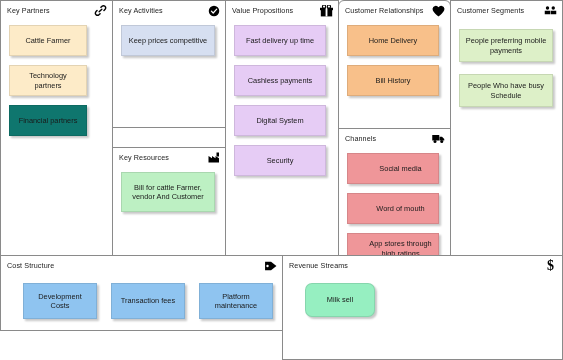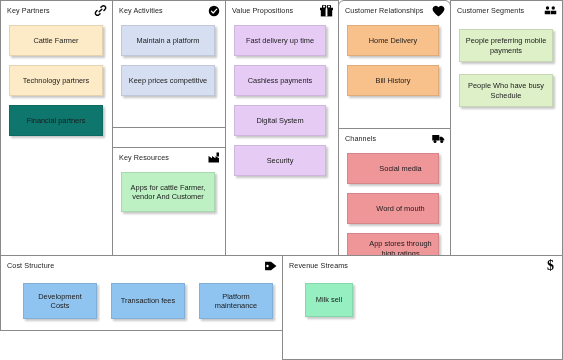--- a/index.html
+++ b/index.html
@@ -90,7 +90,7 @@
   .card.tall { min-height: 34px; }
 
   
-  .col-partners .card   { width: 94px; height: 31px; }
+  .col-partners .card   { width: 78px; height: 31px; }
   .col-activities .card { width: 94px; height: 31px; }
   .col-resources .card  { width: 94px; height: 40px; }
   .col-value .card      { width: 92px; height: 31px; }

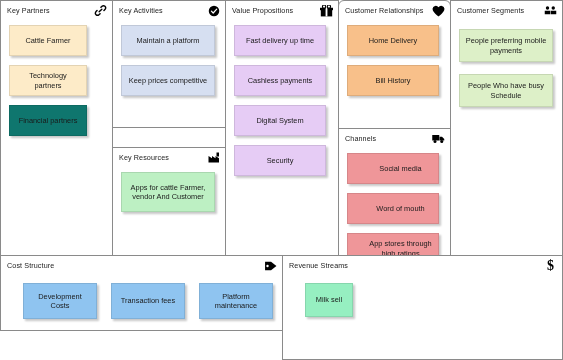--- a/index.html
+++ b/index.html
@@ -146,7 +146,6 @@
       </span>
     </div>
     <div class="cards col-activities">
-      <div class="card" style="background:#d6dff1">Maintain a platform</div>
       <div class="card" style="background:#d6dff1">Keep prices competitive</div>
     </div>
   </div>

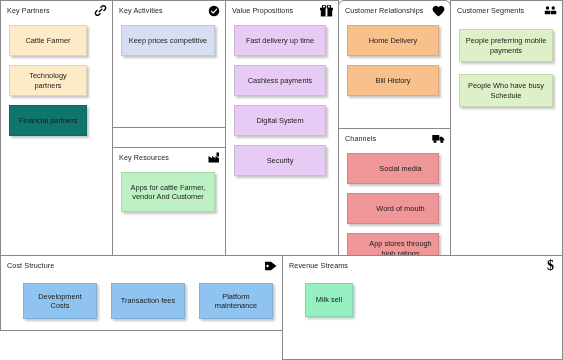--- a/index.html
+++ b/index.html
@@ -161,7 +161,7 @@
       </span>
     </div>
     <div class="cards col-resources">
-      <div class="card tall" style="background:#bdf0c3">Apps for  cattle Farmer, vendor And Customer</div>
+      <div class="card tall" style="background:#bdf0c3">Bill for  cattle Farmer, vendor And Customer</div>
     </div>
   </div>
 

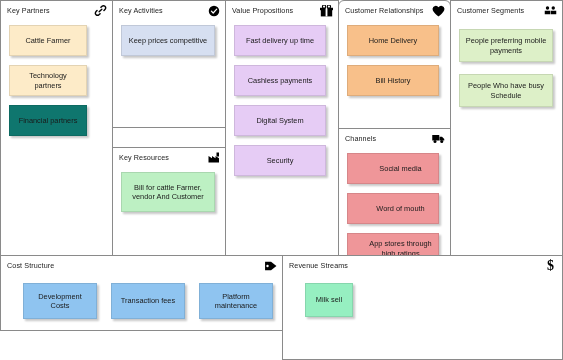--- a/index.html
+++ b/index.html
@@ -99,7 +99,7 @@
   .col-segments .card   { width: 94px; height: 33px; }
 
   .cost-card { width: 74px; height: 36px; }
-  .rev-card  { width: 48px; height: 34px; }
+  .rev-card  { width: 70px; height: 34px; border-radius: 7px; }
 
   
   #blk-partners  { left: 0px;   top: 0px;   width: 113px; height: 256px; }

